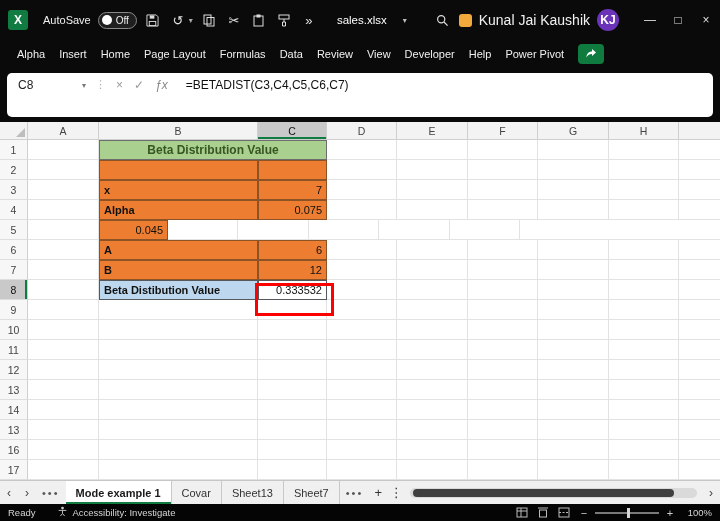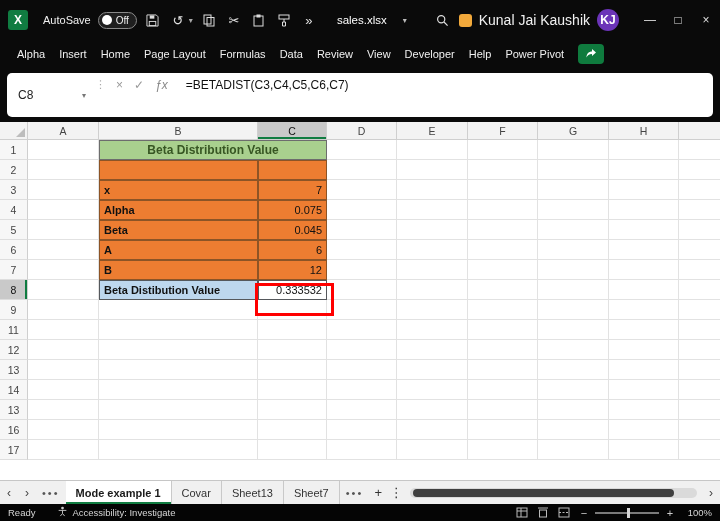--- a/index.html
+++ b/index.html
@@ -34,7 +34,7 @@
   
   .formula-strip{height:54px;background:#0a0a0a;padding:5px 7px;flex-shrink:0;}
   .fx-box{background:#fff;border-radius:5px;height:44px;display:flex;align-items:flex-start;}
-  .name-box{width:86px;display:flex;align-items:center;justify-content:space-between;padding:15px 7px 0 11px;font-size:12px;color:#222;cursor:pointer;flex-shrink:0;}
+  .name-box{width:86px;display:flex;align-items:center;justify-content:space-between;padding:5px 7px 0 11px;font-size:12px;color:#222;cursor:pointer;flex-shrink:0;}
   .name-box .chev{font-size:8px;color:#777;}
   .fb-grip{padding:5px 2px 0 2px;color:#aaa;font-size:11px;cursor:col-resize;}
   .fb-btns{display:flex;gap:11px;padding:5px 10px 0 8px;color:#9a9a9a;font-size:12px;flex-shrink:0;}

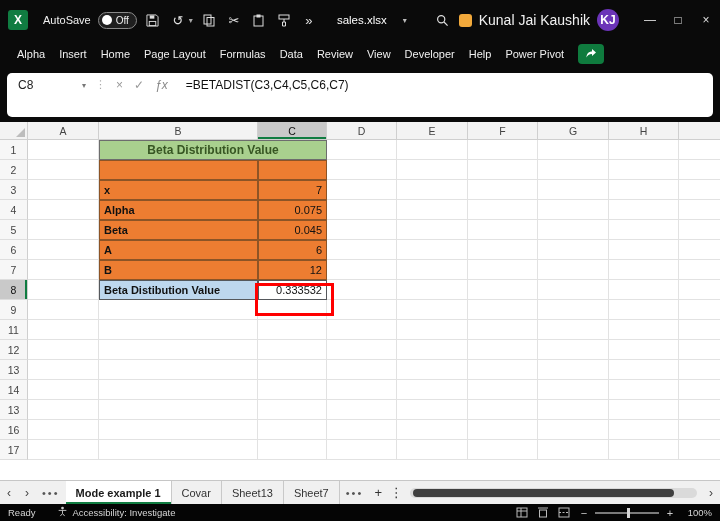--- a/index.html
+++ b/index.html
@@ -254,7 +254,6 @@
         <div class="grid-row">
           <div class="row-h">5</div>
           <div class="cell" style="width: 71px;"></div>
-          <div class="cell orange-label" style="width: 159px;">Beta</div>
           <div class="cell orange-value" style="width: 69px;">0.045</div>
           <div class="cell" style="width: 70px;"></div>
           <div class="cell" style="width: 71px;"></div>

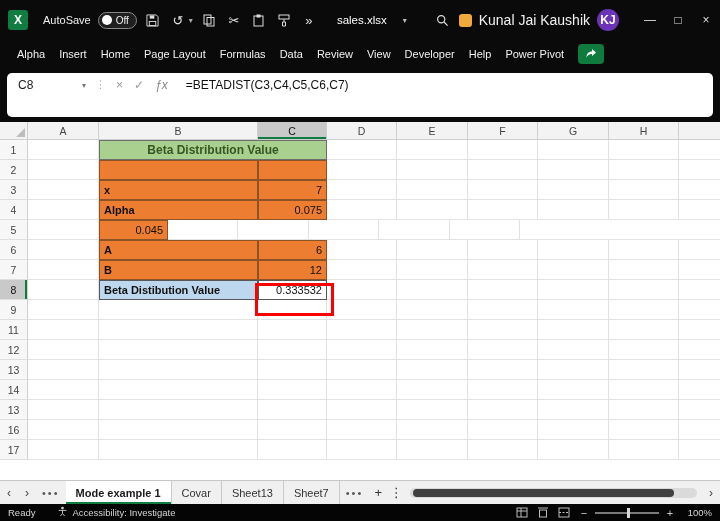--- a/index.html
+++ b/index.html
@@ -311,6 +311,18 @@
           <div class="cell fill"></div>
         </div>
         <div class="grid-row">
+          <div class="row-h">10</div>
+          <div class="cell" style="width: 71px;"></div>
+          <div class="cell" style="width: 159px;"></div>
+          <div class="cell" style="width: 69px;"></div>
+          <div class="cell" style="width: 70px;"></div>
+          <div class="cell" style="width: 71px;"></div>
+          <div class="cell" style="width: 70px;"></div>
+          <div class="cell" style="width: 71px;"></div>
+          <div class="cell" style="width: 70px;"></div>
+          <div class="cell fill"></div>
+        </div>
+        <div class="grid-row">
           <div class="row-h">11</div>
           <div class="cell" style="width: 71px;"></div>
           <div class="cell" style="width: 159px;"></div>

